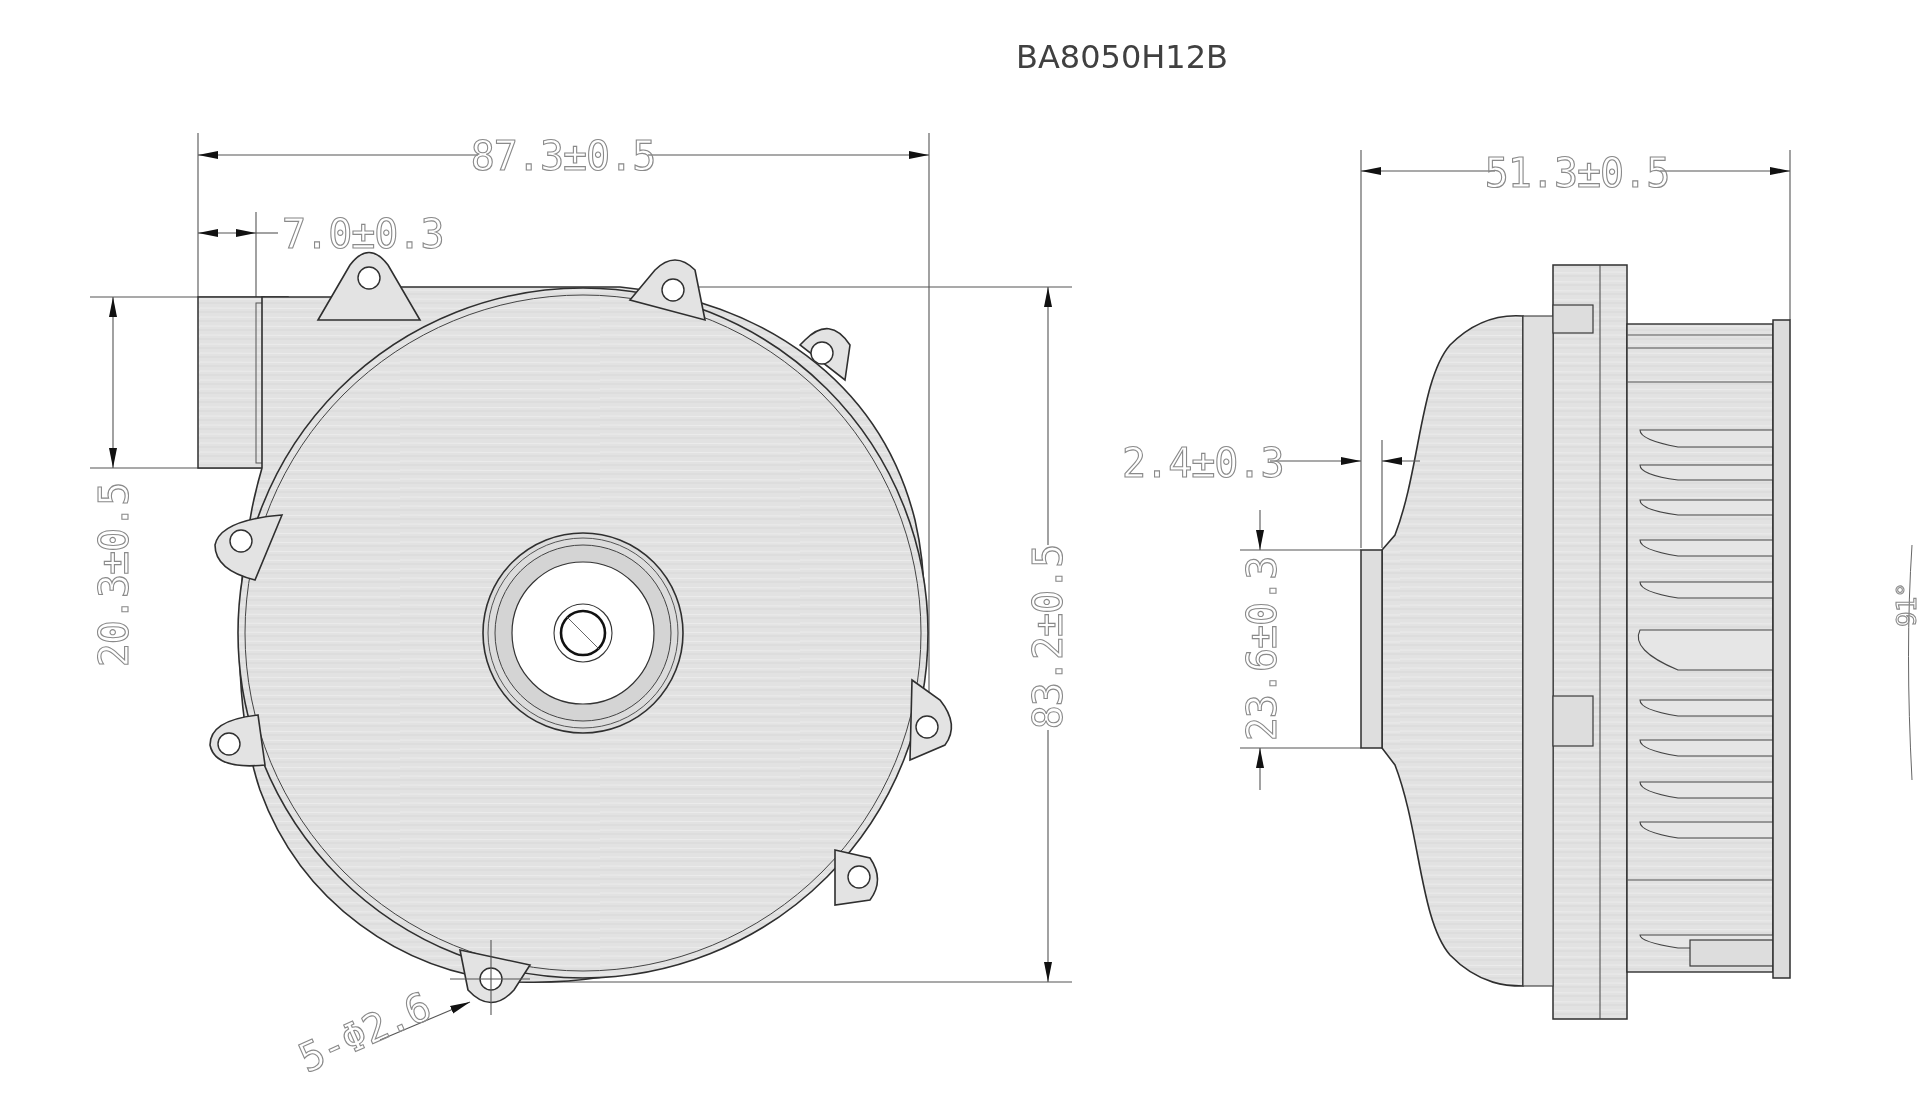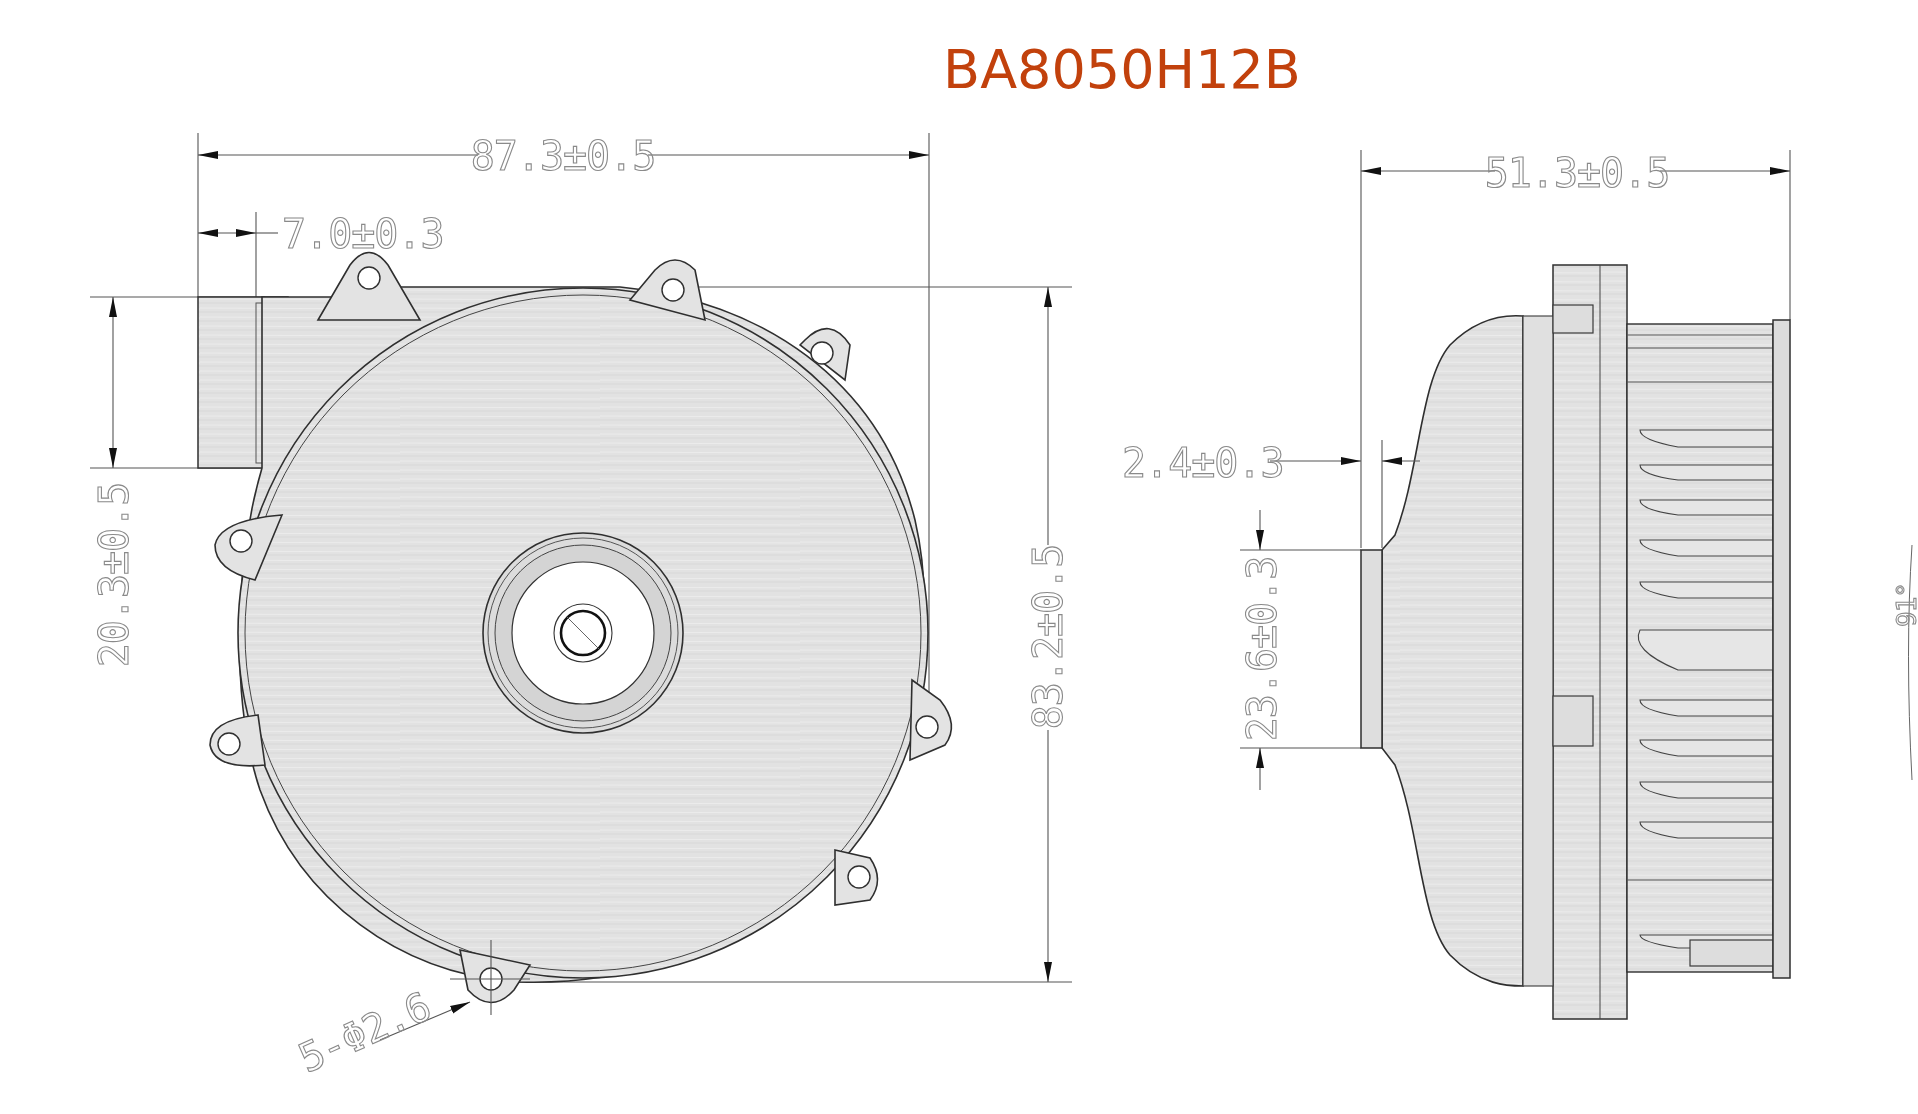--- a/index.html
+++ b/index.html
@@ -7,7 +7,7 @@
   #title {
     position: absolute; left: 0; width: 100%; top: 38px; text-align: center;
     padding-left: 326px; box-sizing: border-box;
-    font-family: "DejaVu Sans", sans-serif; font-size: 54px; color: #c2410c; letter-spacing: 0px;
+    font-family: "DejaVu Sans", sans-serif; font-size: 32px; color: #404040; letter-spacing: 0px;
   }
   svg { position: absolute; left: 0; top: 0; }
   .dimtxt { font-family: "DejaVu Sans Mono", monospace; font-size: 40px; fill: none; stroke: #8a8a8a; stroke-width: 1.1; letter-spacing: -1px; }

